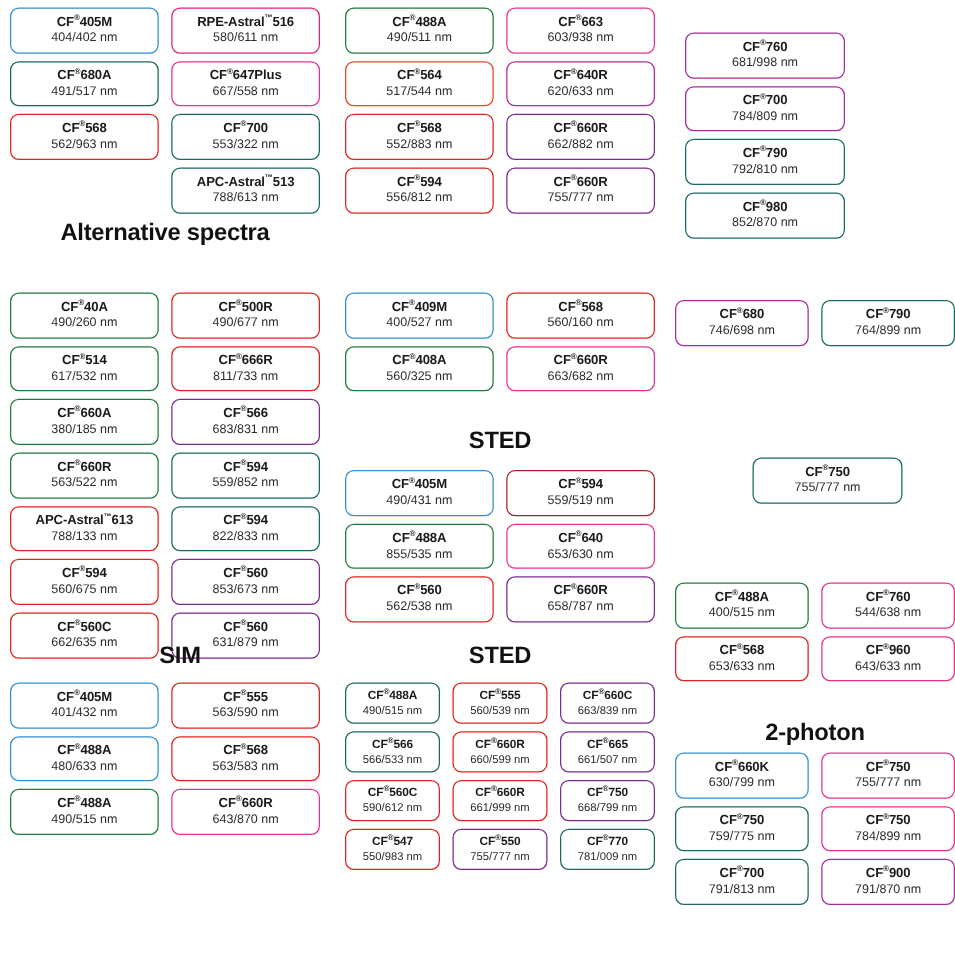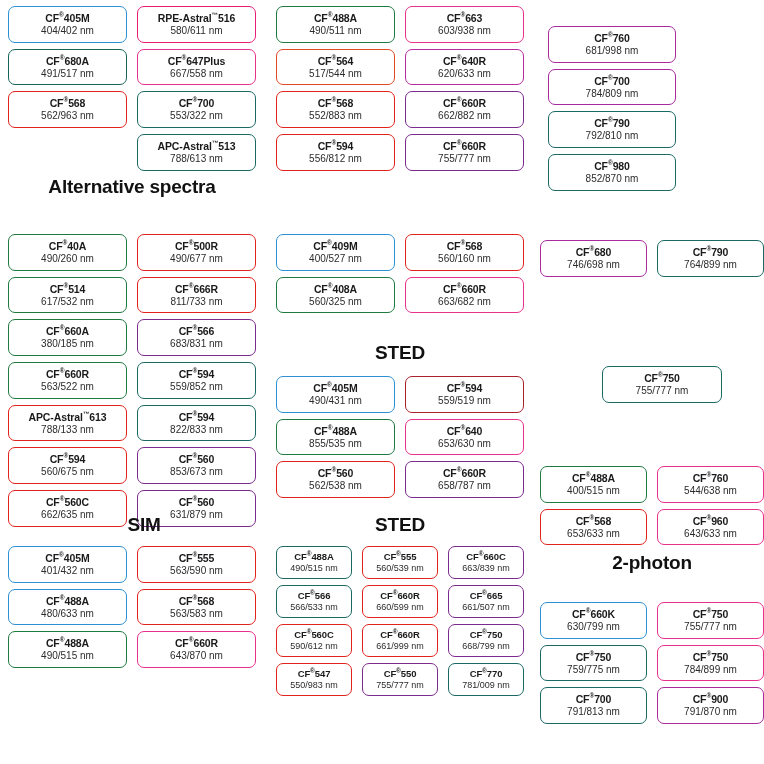--- a/index.html
+++ b/index.html
@@ -109,7 +109,7 @@
   #blk-storm-head  { left: 276px; top: 514px; width: 248px; }
   #blk-storm-grid  { left: 276px; top: 546px; width: 248px; }
 
-  #blk-2p-head     { left: 540px; top: 552px; width: 224px; }
+  #blk-2p-head     { left: 540px; top: 576px; width: 224px; }
   #blk-2p-grid     { left: 540px; top: 602px; width: 224px; }
 
   

